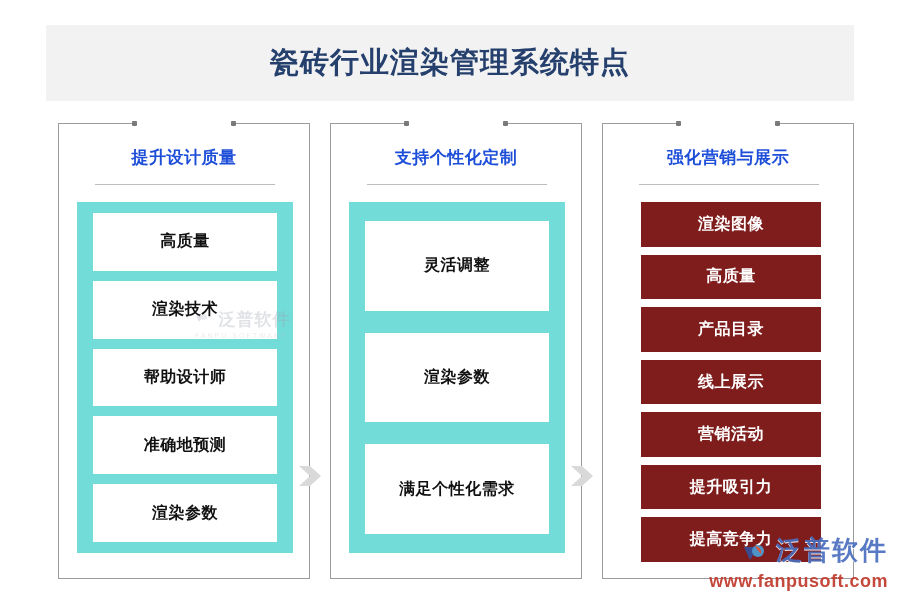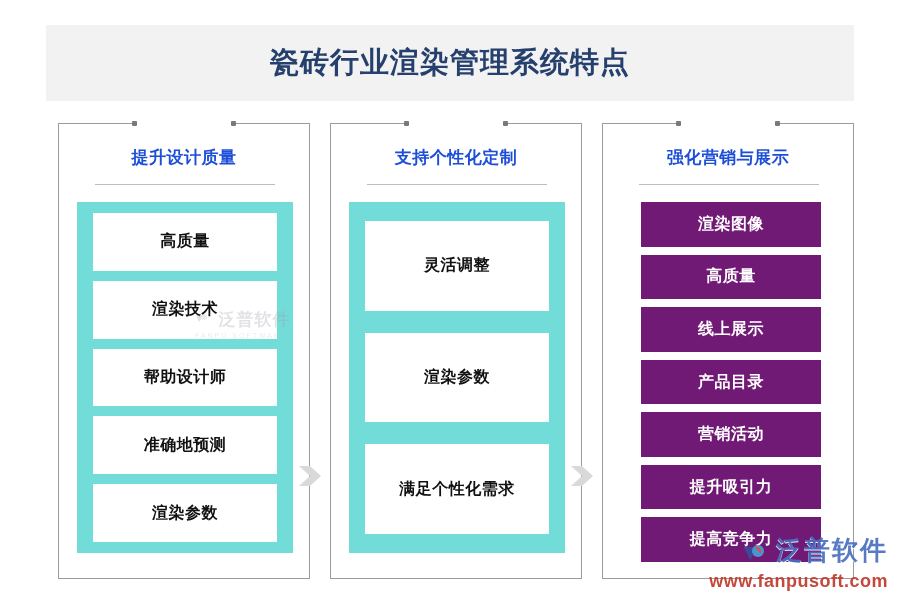--- a/index.html
+++ b/index.html
@@ -141,7 +141,7 @@
   }
   .blue-card {
     flex: 1;
-    background: #701a75;
+    background: #7f1d1d;
     display: flex;
     align-items: center;
     justify-content: center;

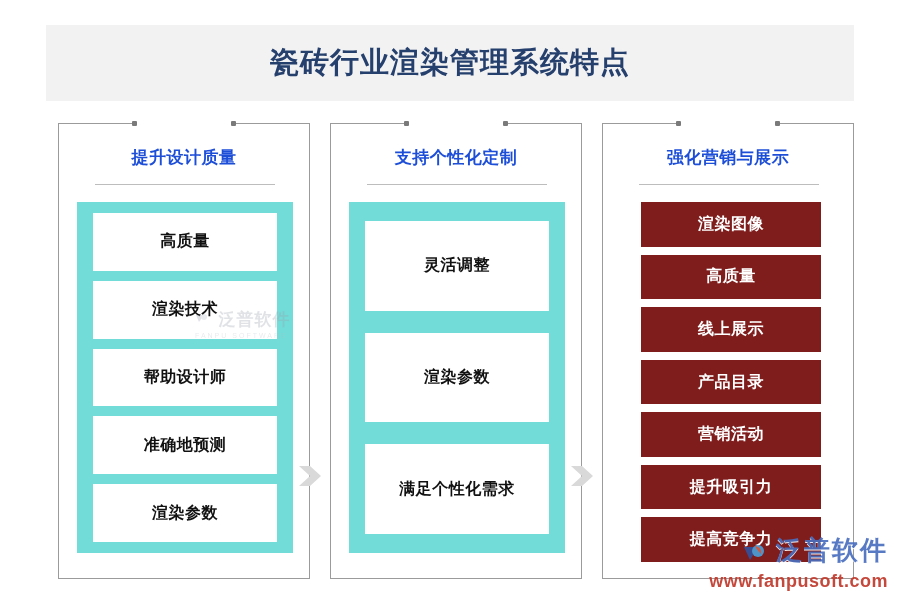--- a/index.html
+++ b/index.html
@@ -293,10 +293,10 @@
         <span class="blue-card-text">高质量</span>
       </div>
       <div class="blue-card">
+        <span class="blue-card-text">产品目录</span>
+      </div>
+      <div class="blue-card">
         <span class="blue-card-text">线上展示</span>
-      </div>
-      <div class="blue-card">
-        <span class="blue-card-text">产品目录</span>
       </div>
       <div class="blue-card">
         <span class="blue-card-text">营销活动</span>

